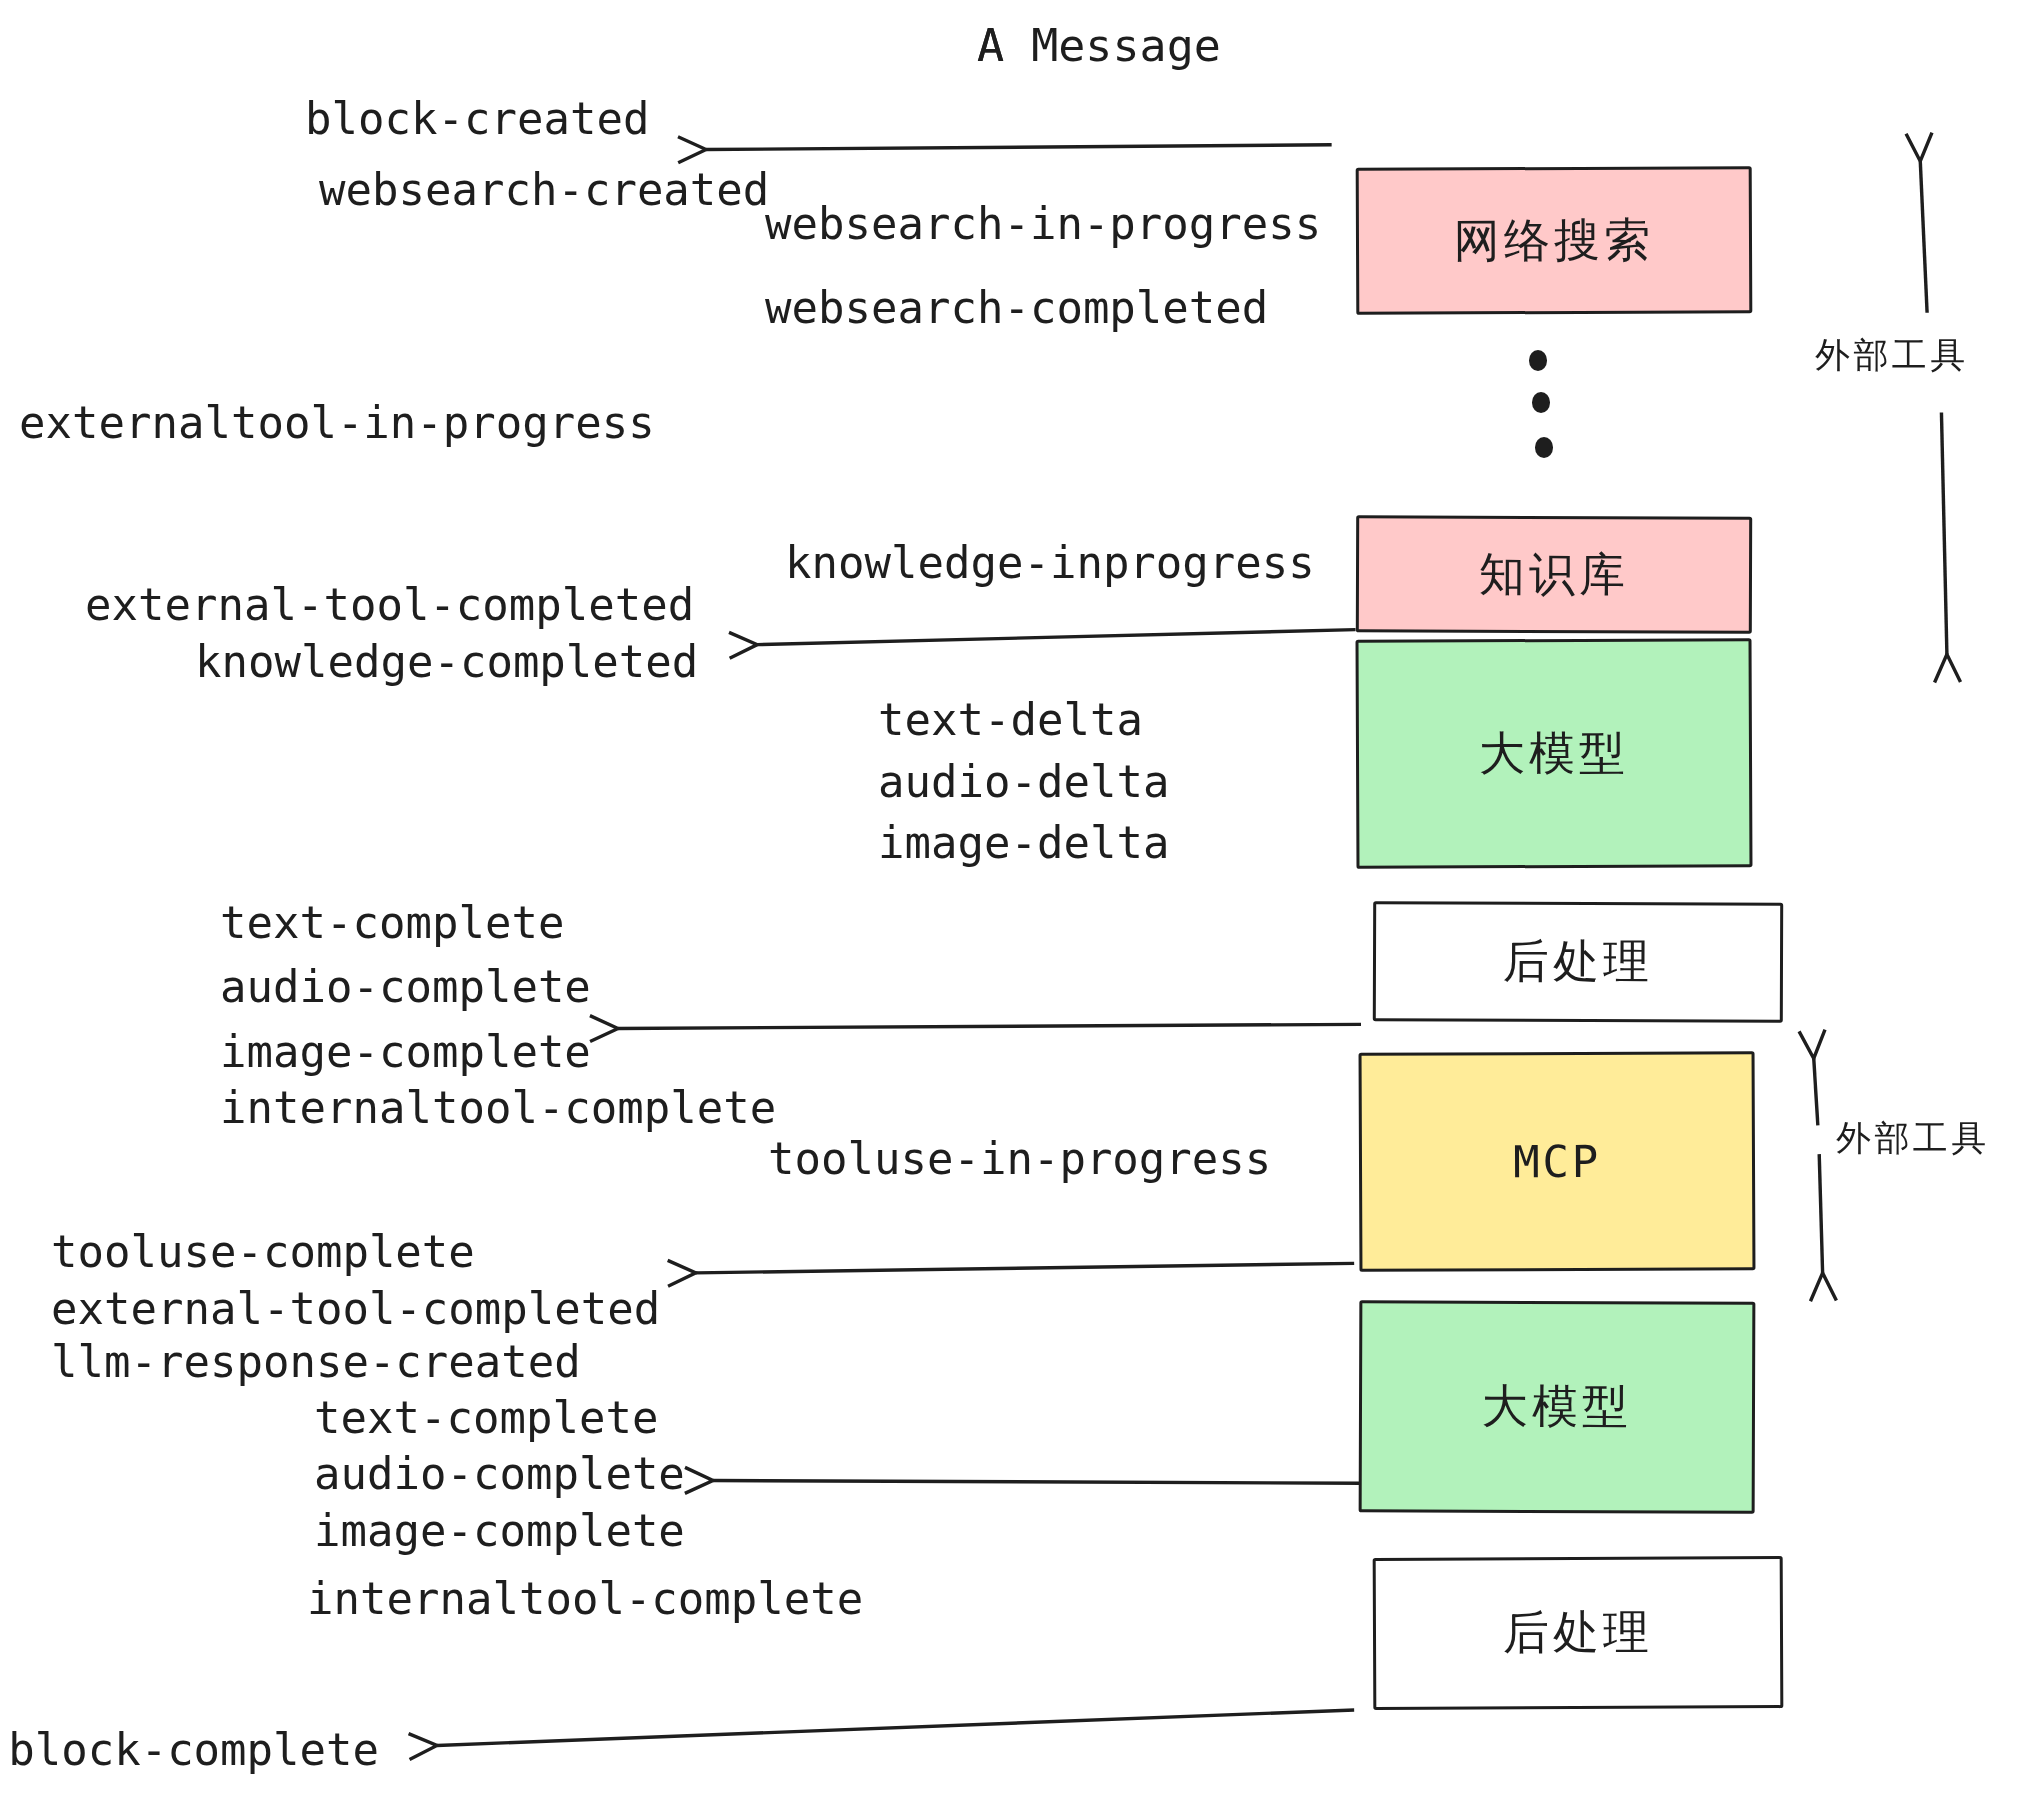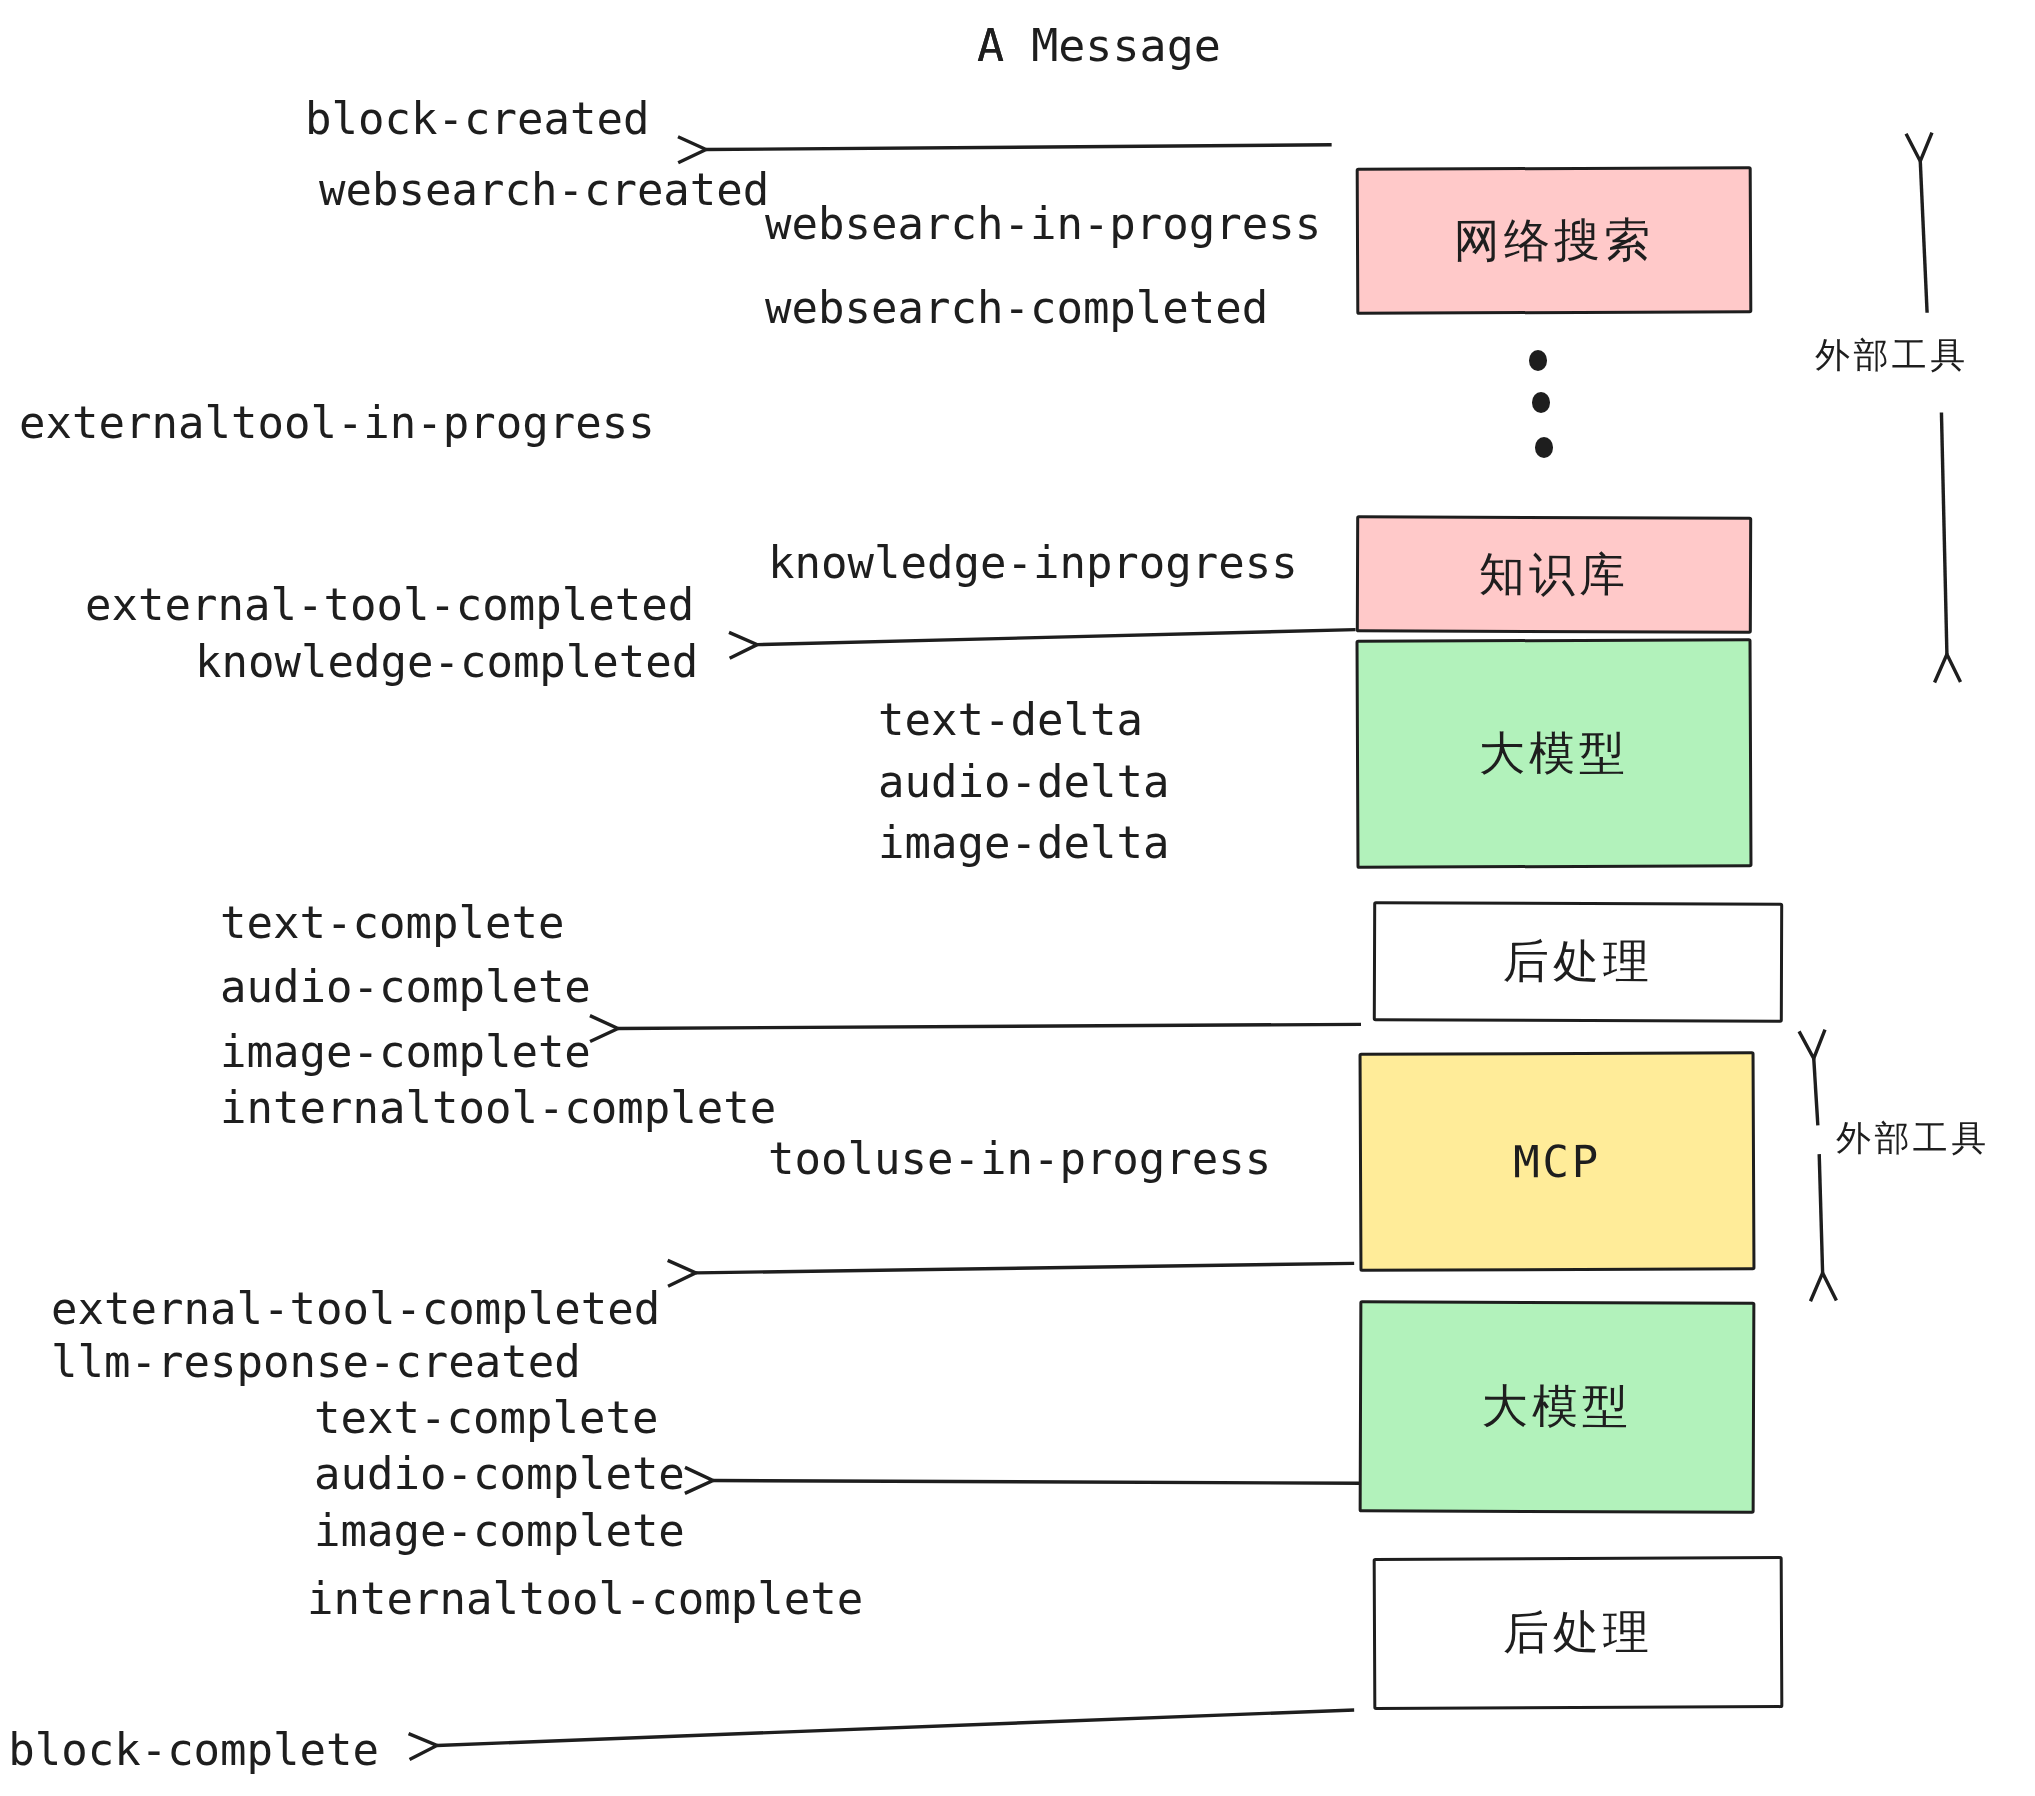--- a/index.html
+++ b/index.html
@@ -40,7 +40,7 @@
   <div class="evt" style="left:765px;top:201px">websearch-in-progress</div>
   <div class="evt" style="left:765px;top:285px">websearch-completed</div>
   <div class="evt" style="left:19px;top:400px">externaltool-in-progress</div>
-  <div class="evt" style="left:768px;top:540px">knowledge-inprogress</div>
+  <div class="evt" style="left:785px;top:540px">knowledge-inprogress</div>
   <div class="evt" style="left:85px;top:582px">external-tool-completed</div>
   <div class="evt" style="left:195px;top:639px">knowledge-completed</div>
   <div class="evt" style="left:878px;top:697px">text-delta</div>

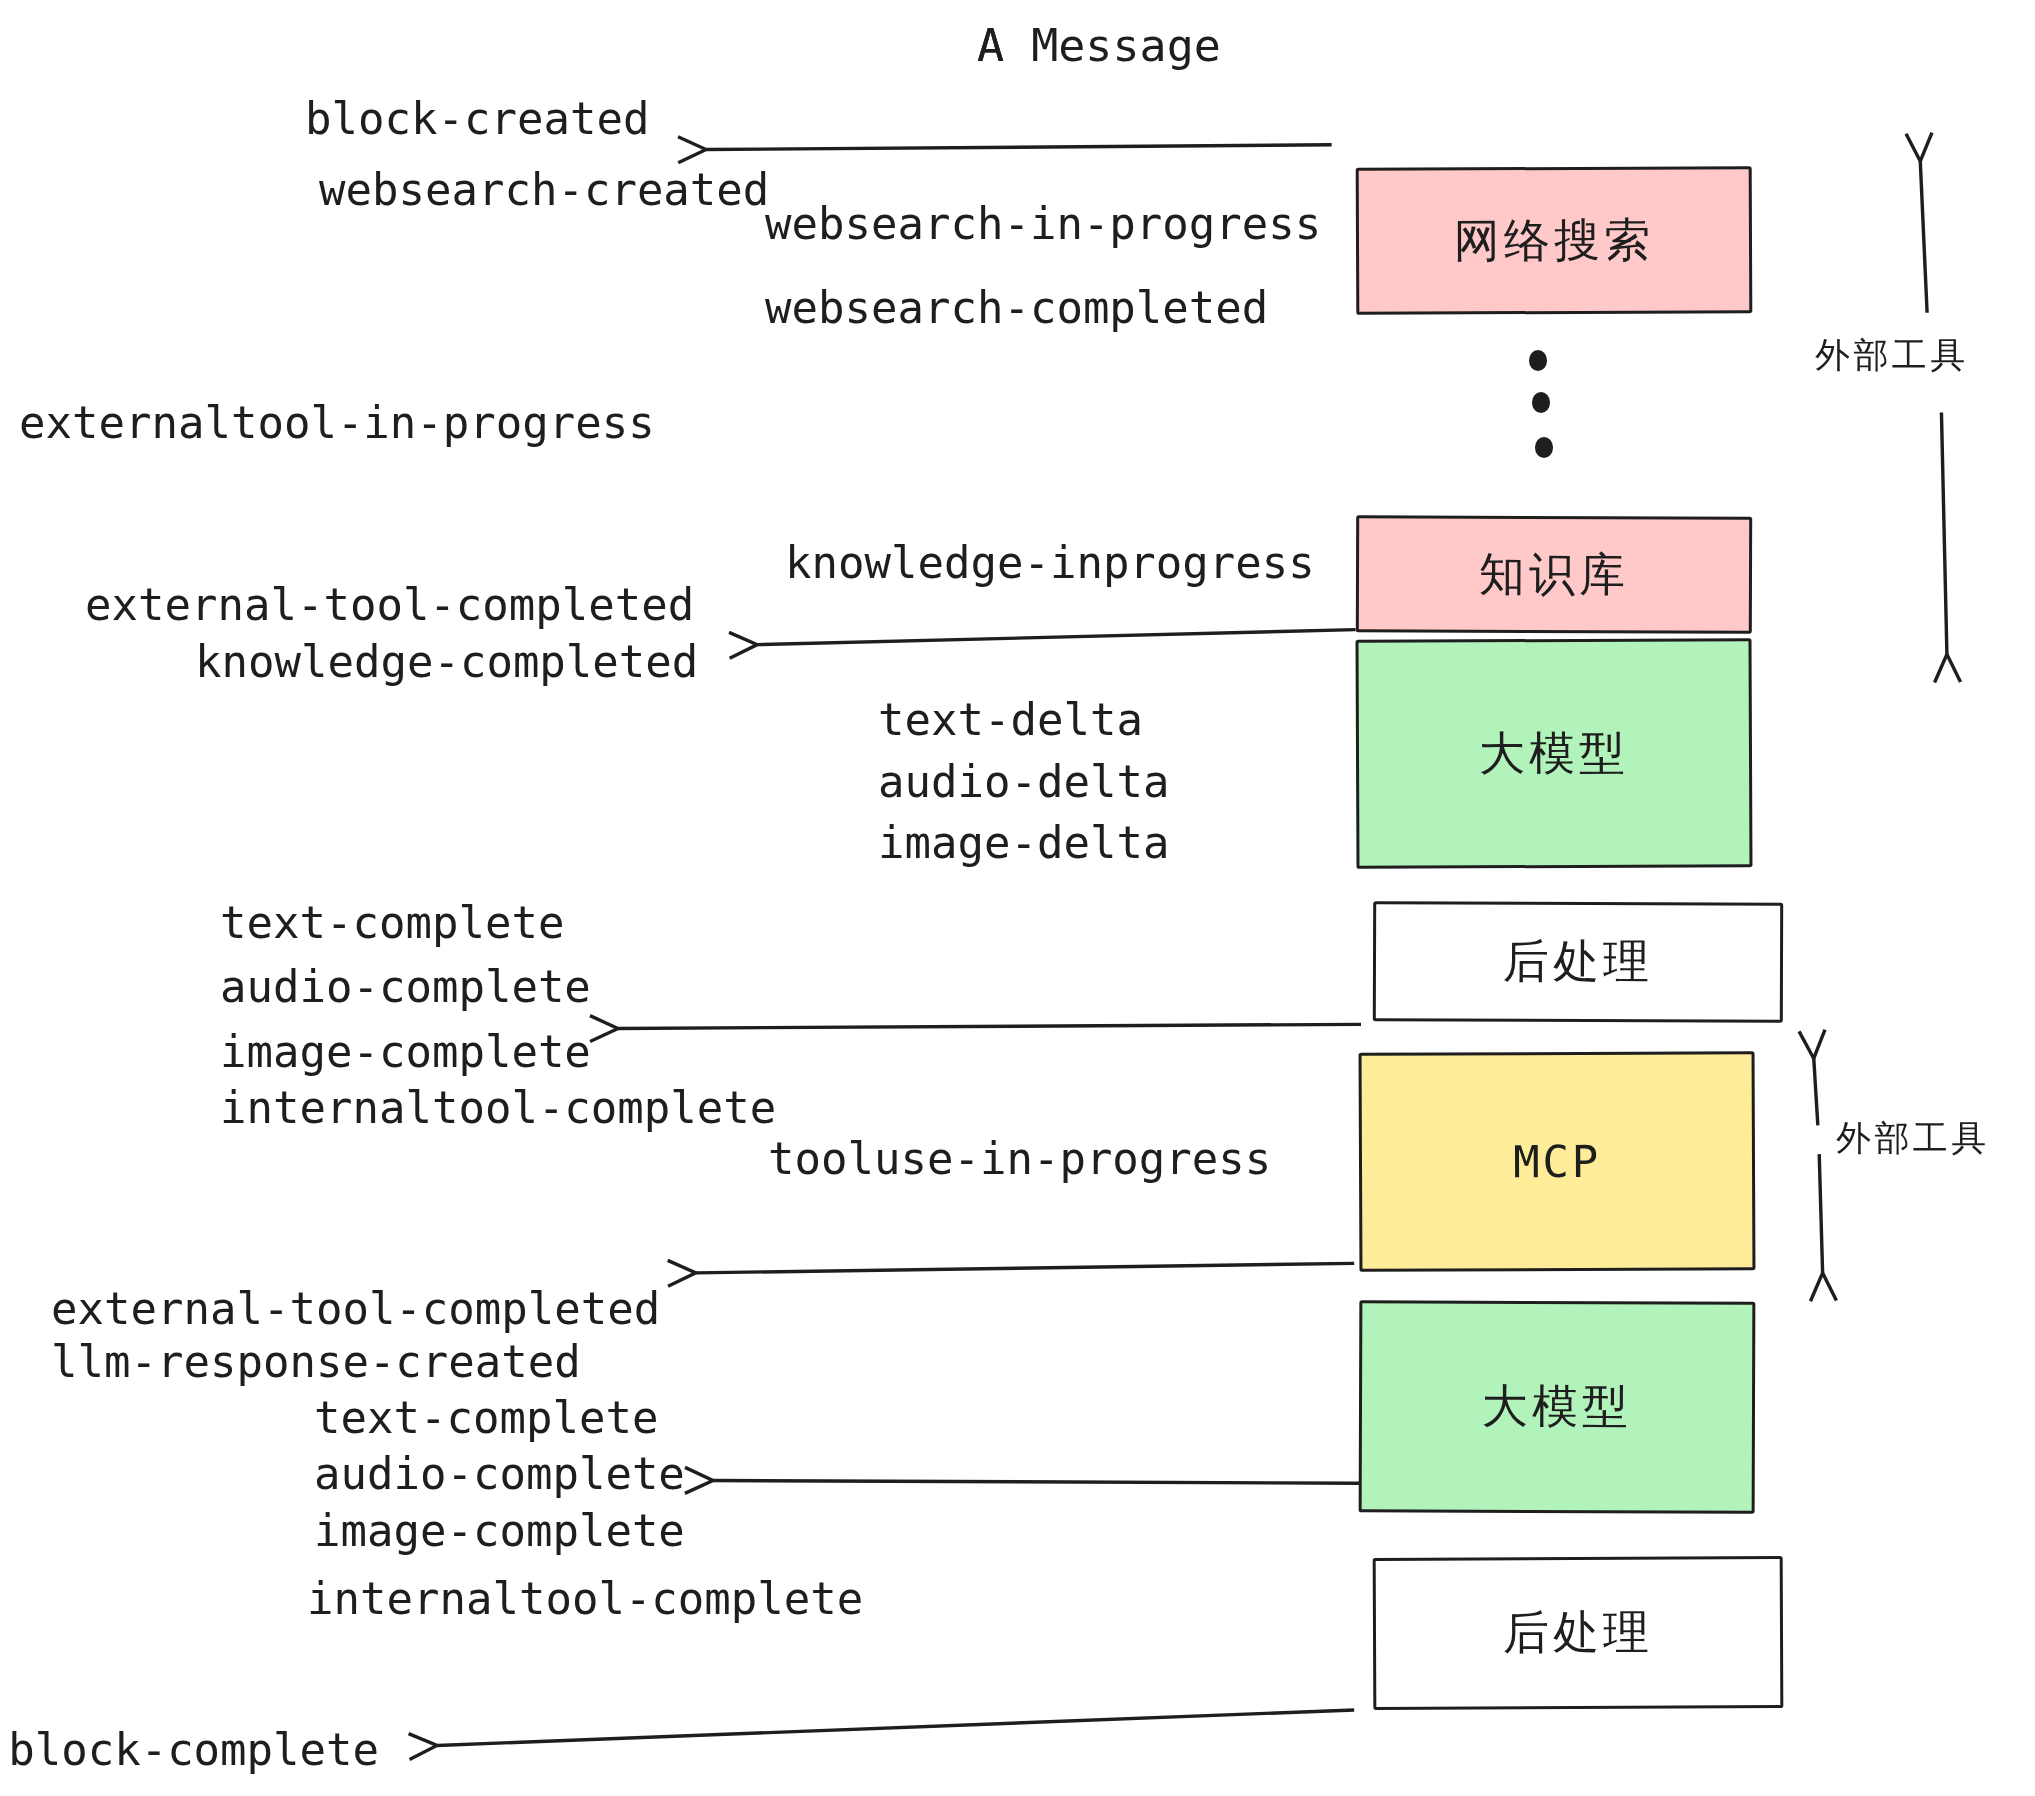--- a/index.html
+++ b/index.html
@@ -51,6 +51,7 @@
   <div class="evt" style="left:220px;top:1029px">image-complete</div>
   <div class="evt" style="left:220px;top:1085px">internaltool-complete</div>
   <div class="evt" style="left:768px;top:1136px">tooluse-in-progress</div>
+  <div class="evt" style="left:51px;top:1229px">tooluse-complete</div>
   <div class="evt" style="left:51px;top:1286px">external-tool-completed</div>
   <div class="evt" style="left:51px;top:1339px">llm-response-created</div>
   <div class="evt" style="left:314px;top:1395px">text-complete</div>

